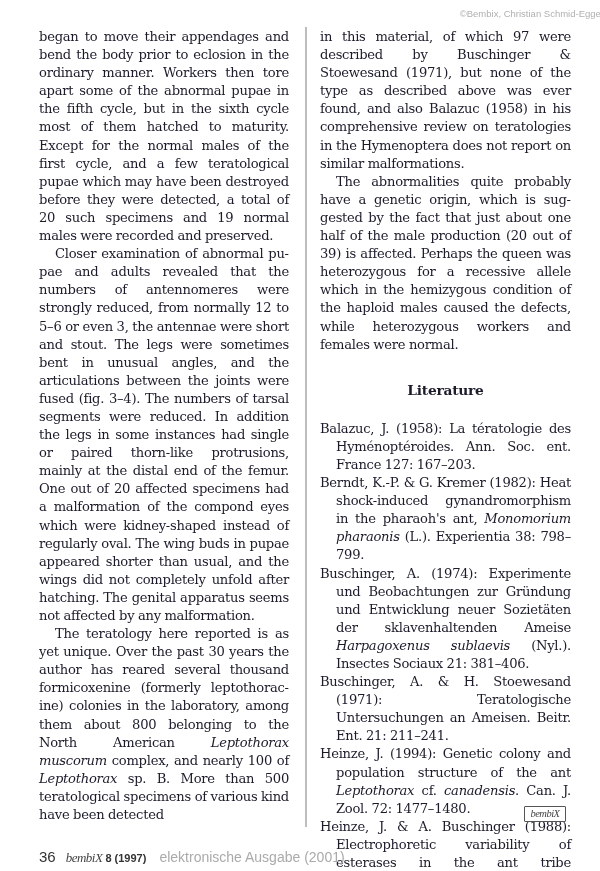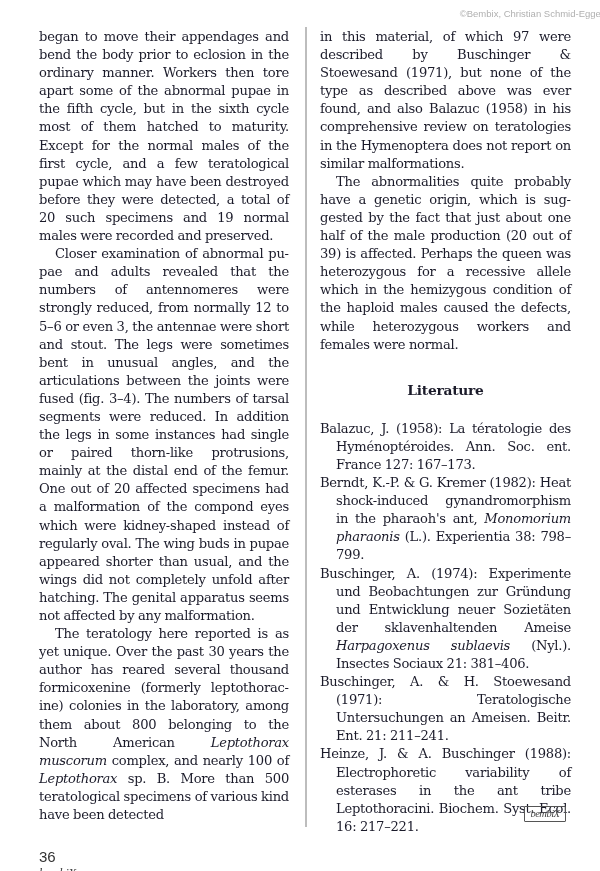--- a/index.html
+++ b/index.html
@@ -63,7 +63,7 @@
   <p class="indent">The abnormalities quite probably have a genetic origin, which is sug­gested by the fact that just about one half of the male production (20 out of 39) is affected. Perhaps the queen was heterozygous for a recessive allele which in the hemizygous condition of the haploid males caused the defects, while heterozygous workers and femal­es were normal.</p>
   <div class="lit-heading">Literature</div>
   <div>
-    <p class="ref">Balazuc, J. (1958): La tératologie des Hyménoptéroides. Ann. Soc. ent. France 127: 167–173.</p>
+    <p class="ref">Balazuc, J. (1958): La tératologie des Hyménoptéroides. Ann. Soc. ent. France 127: 167–203.</p>
     <p class="ref">Berndt, K.-P. &amp; G. Kremer (1982): Heat shock-induced gynandromorphism in the pharaoh's ant, <i>Monomorium pharao­nis</i> (L.). Experientia 38: 798–799.</p>
     <p class="ref">Buschinger, A. (1974): Experimente und Beobachtungen zur Gründung und Ent­wicklung neuer Sozietäten der sklaven­haltenden Ameise <i>Harpagoxenus sub­laevis</i> (Nyl.). Insectes Sociaux 21: 381–406.</p>
     <p class="ref">Buschinger, A. &amp; H. Stoewesand (1971): Teratologische Untersuchungen an Ameisen. Beitr. Ent. 21: 211–241.</p>

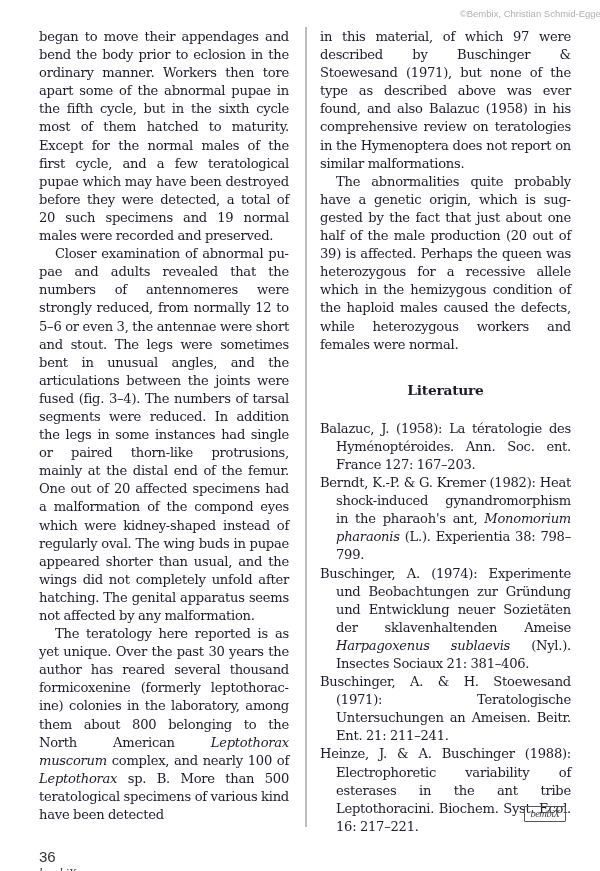--- a/index.html
+++ b/index.html
@@ -67,6 +67,7 @@
     <p class="ref">Berndt, K.-P. &amp; G. Kremer (1982): Heat shock-induced gynandromorphism in the pharaoh's ant, <i>Monomorium pharao­nis</i> (L.). Experientia 38: 798–799.</p>
     <p class="ref">Buschinger, A. (1974): Experimente und Beobachtungen zur Gründung und Ent­wicklung neuer Sozietäten der sklaven­haltenden Ameise <i>Harpagoxenus sub­laevis</i> (Nyl.). Insectes Sociaux 21: 381–406.</p>
     <p class="ref">Buschinger, A. &amp; H. Stoewesand (1971): Teratologische Untersuchungen an Ameisen. Beitr. Ent. 21: 211–241.</p>
+    <p class="ref">Heinze, J. (1994): Genetic colony and population structure of the ant <i>Lepto­thorax</i> cf. <i>canadensis</i>. Can. J. Zool. 72: 1477–1480.</p>
     <p class="ref">Heinze, J. &amp; A. Buschinger (1988): Electro­phoretic variability of esterases in the ant tribe Leptothoracini. Biochem. Syst. Ecol. 16: 217–221.</p>
   </div>
 </div>

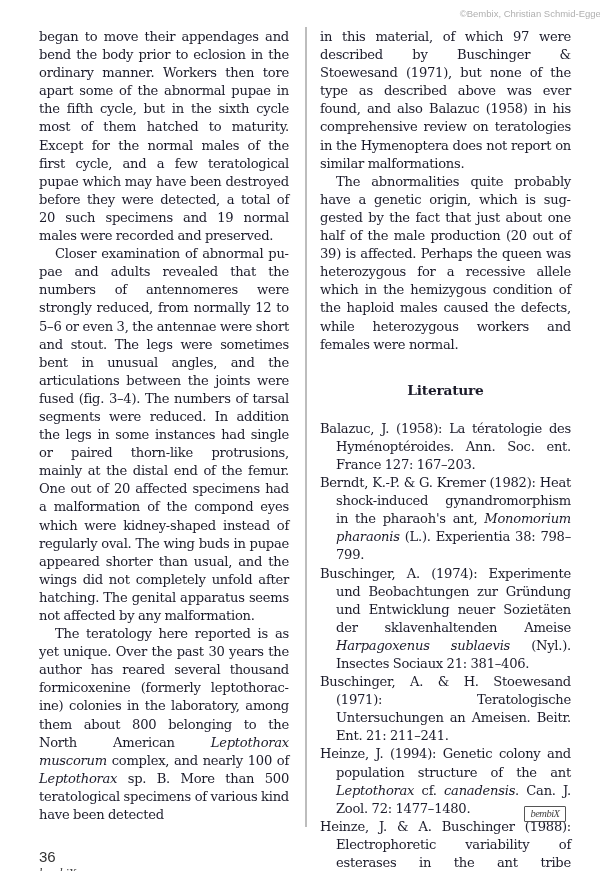--- a/index.html
+++ b/index.html
@@ -38,7 +38,7 @@
   .footer {
     position: absolute; left: 39px; top: 848px; height: 16px;
     font-family: "Liberation Sans", sans-serif; white-space: nowrap;
-    display: flex; align-items: baseline; flex-direction: column;
+    display: flex; align-items: baseline;
   }
   .footer .pagenum { font-size: 15px; color: #333; margin-right: 10px; }
   .footer .logo { font-family: "Liberation Serif", serif; font-style: italic; font-size: 13px; color: #444; letter-spacing: -0.5px; margin-right: 3px; }

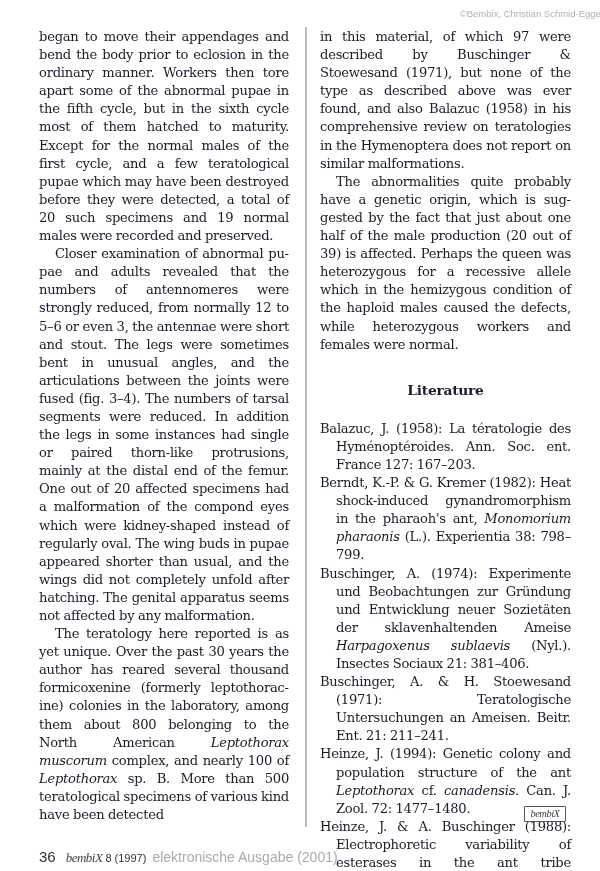--- a/index.html
+++ b/index.html
@@ -42,7 +42,7 @@
   }
   .footer .pagenum { font-size: 15px; color: #333; margin-right: 10px; }
   .footer .logo { font-family: "Liberation Serif", serif; font-style: italic; font-size: 13px; color: #444; letter-spacing: -0.5px; margin-right: 3px; }
-  .footer .vol { font-size: 11px; font-weight: normal; color: #333; margin-right: 6px; }
+  .footer .vol { font-size: 11px; font-weight: bold; color: #333; margin-right: 13px; }
   .footer .edition { font-size: 14px; color: #aaaaaa; }
 </style>
 </head>

